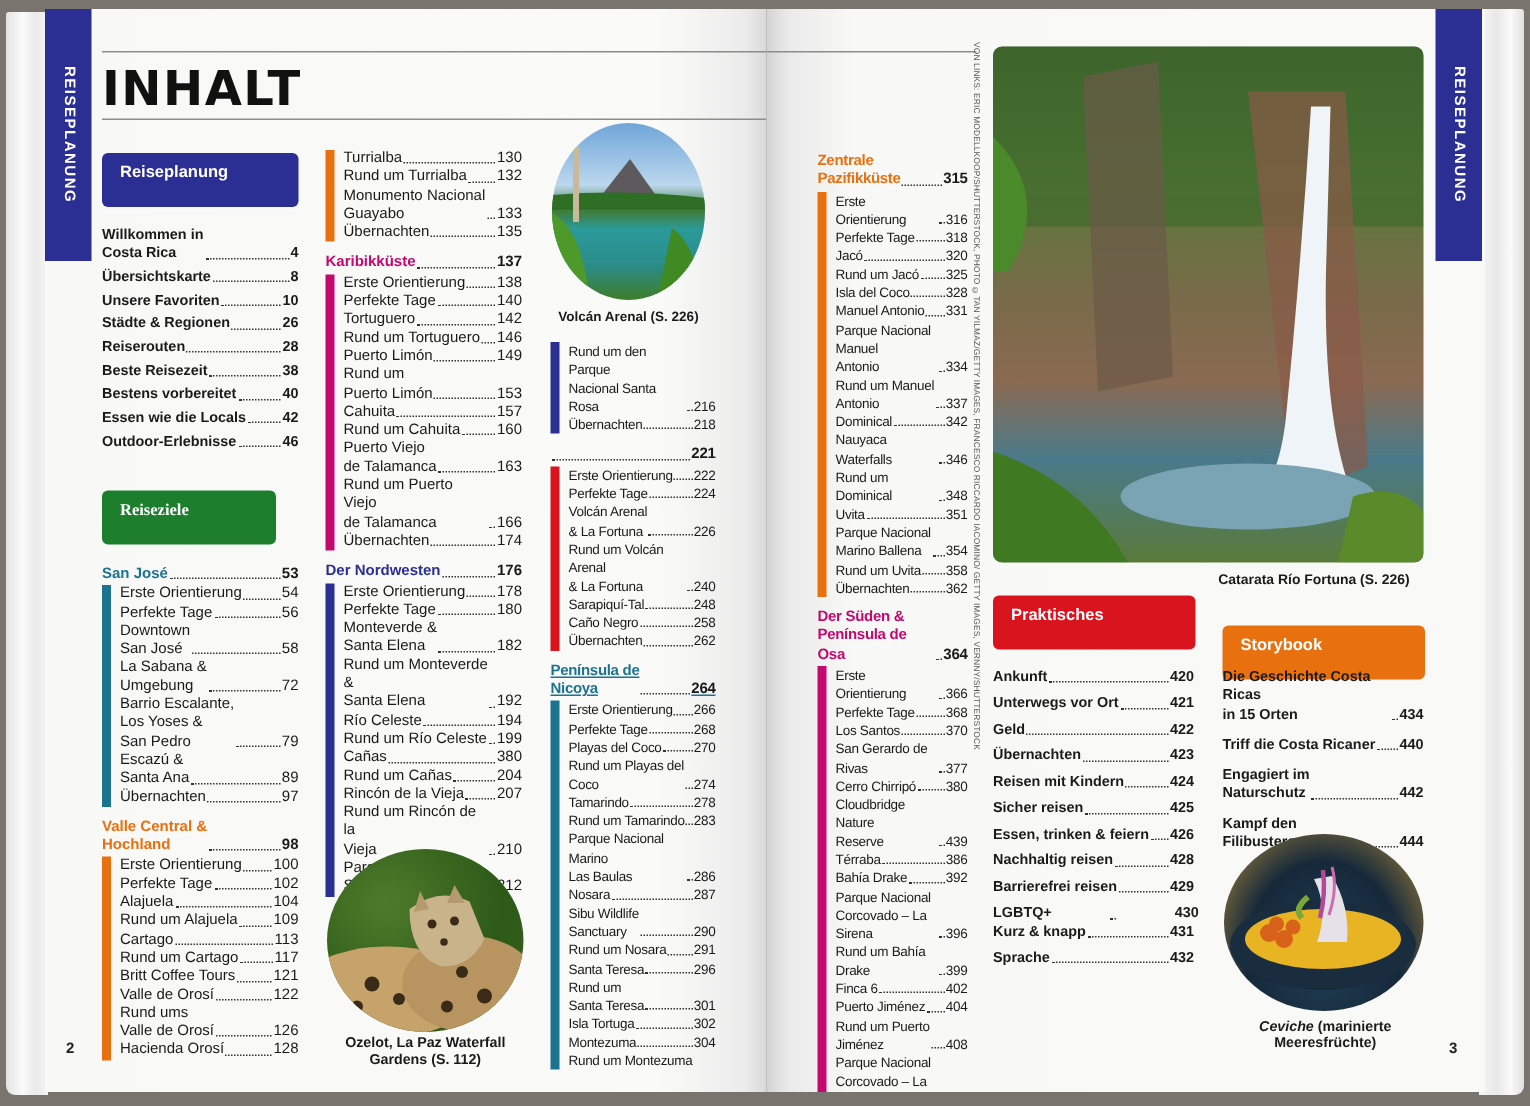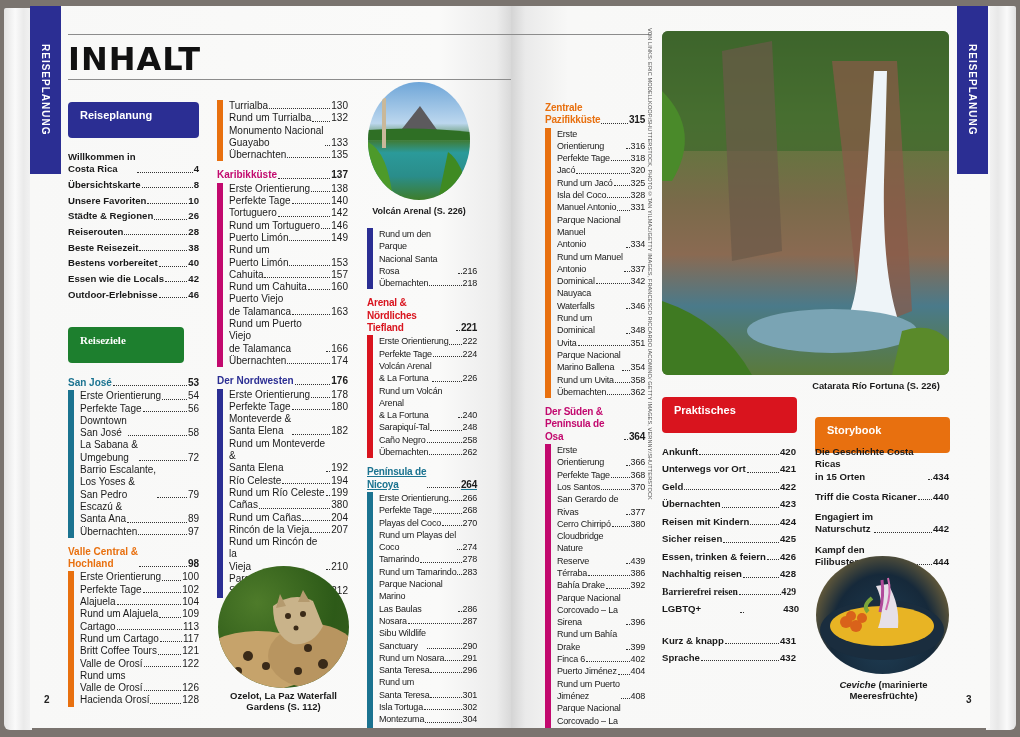--- a/index.html
+++ b/index.html
@@ -429,8 +429,6 @@
         </div>
         <div class="section">
           <div class="sec-head" style="color: rgb(217, 20, 30);">
-            <span class="lbl">Arenal &amp; Nördliches
-Tiefland</span>
             <span class="dots"></span>
             <span class="pg" style="color: rgb(26, 26, 26);">221</span>
           </div>

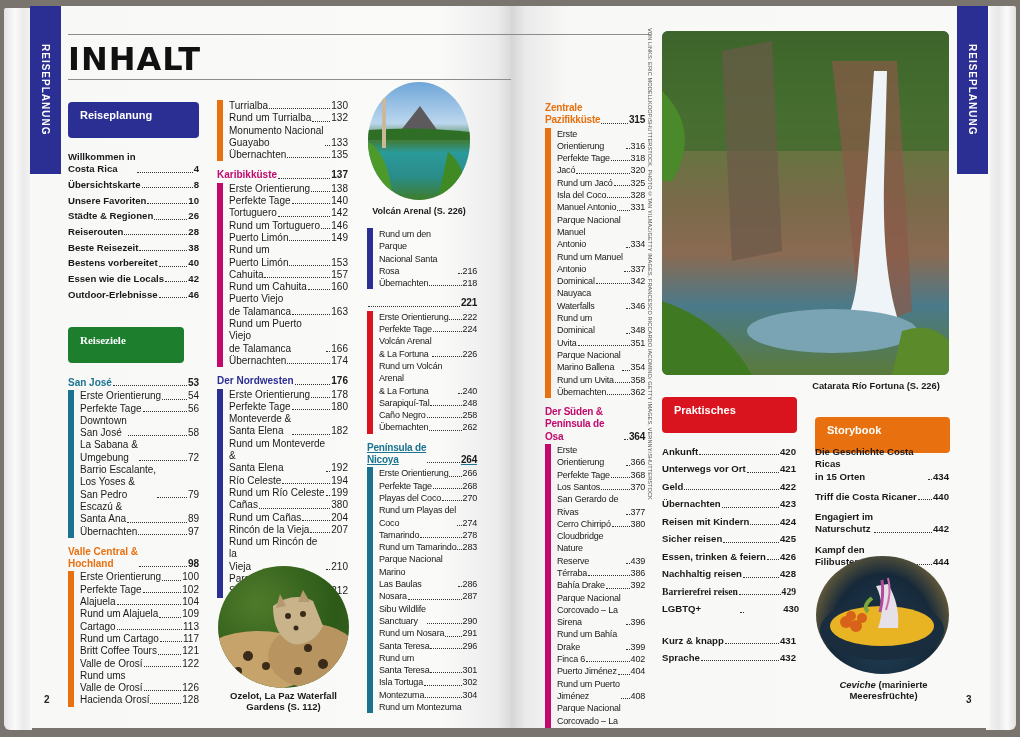--- a/index.html
+++ b/index.html
@@ -800,7 +800,7 @@
           <span class="dots"></span>
           <span class="pg">428</span>
         </div>
-        <div class="main-entry" style="margin-bottom: 5.2px; font-family: Liberation Serif, serif;">
+        <div class="main-entry" style="margin-bottom: 5.2px;">
           <span class="lbl">Barrierefrei reisen</span>
           <span class="dots"></span>
           <span class="pg">429</span>

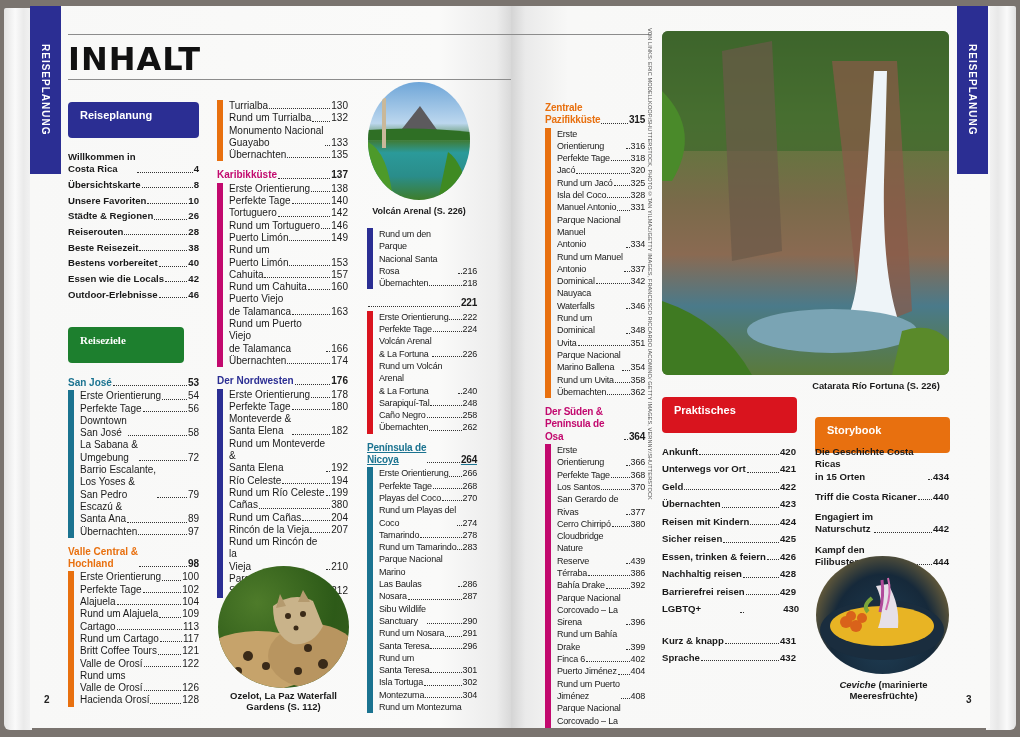--- a/index.html
+++ b/index.html
@@ -805,7 +805,7 @@
           <span class="dots"></span>
           <span class="pg">429</span>
         </div>
-        <div class="main-entry" style="margin-bottom: 19px; gap: 38px;">
+        <div class="main-entry" style="margin-bottom: 0; gap: 38px;">
           <span class="lbl">LGBTQ+</span>
           <span class="dots"></span>
           <span class="pg">430</span>

